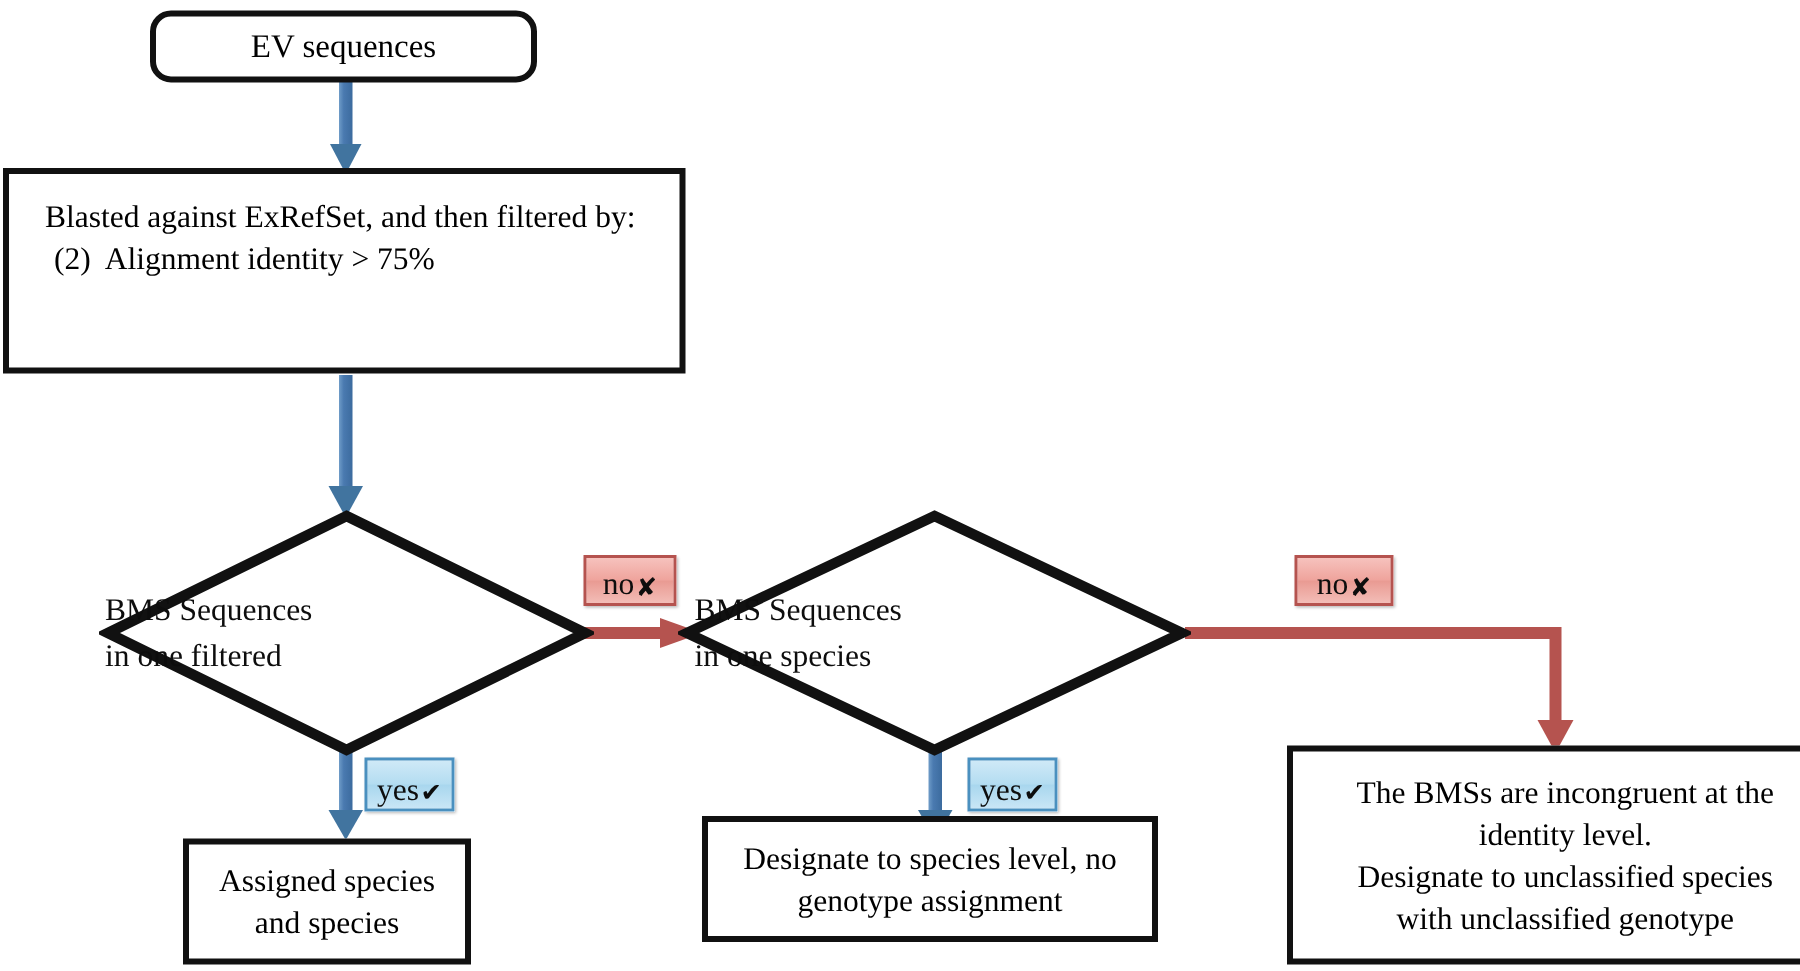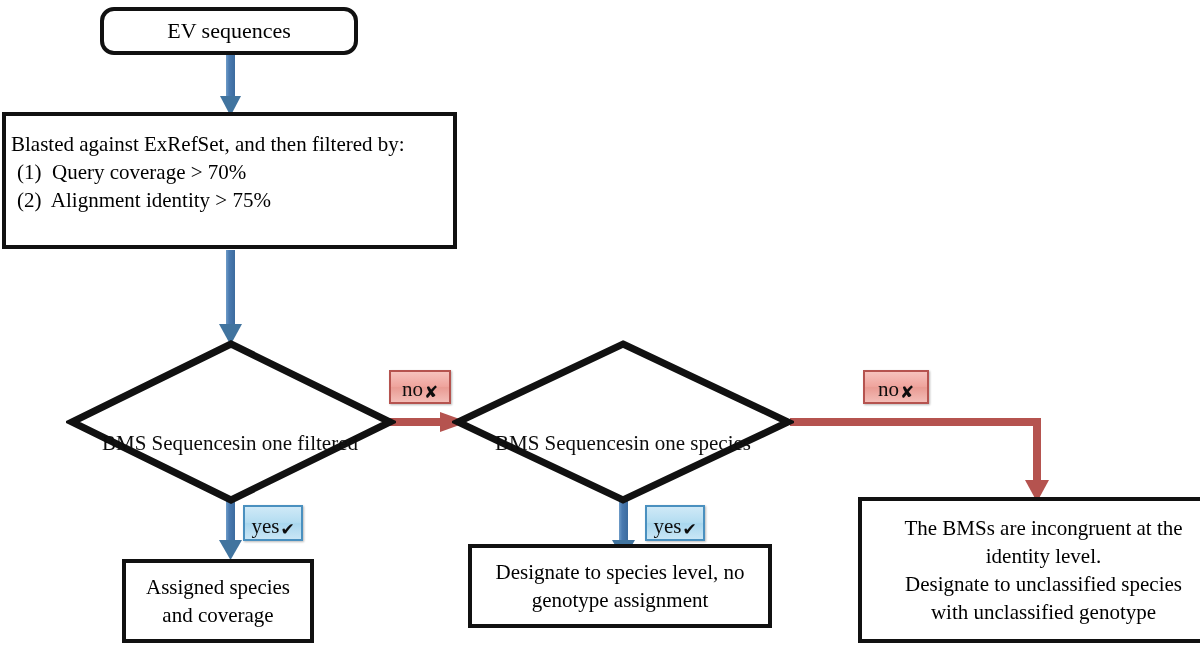--- a/index.html
+++ b/index.html
@@ -144,7 +144,7 @@
     <span class="line">EV sequences</span>
   </div>
 
-  <div class="node rect-node left-node" style="left:2px; top:112px; width:455px; height:137px; font-size:21px; padding:14px 0 0 5px; justify-content:flex-start;">
+  <div class="node rect-node left-node" style="left:2px; top:112px; width:455px; height:137px; font-size:21px; padding:14px 0 0 24px; justify-content:flex-start;">
     <span class="line">Blasted against ExRefSet, and then filtered by:</span>
     <span class="line" style="padding-left:6px;">(1)  Query coverage &gt; 70%</span>
     <span class="line" style="padding-left:6px;">(2)  Alignment identity &gt; 75%</span>

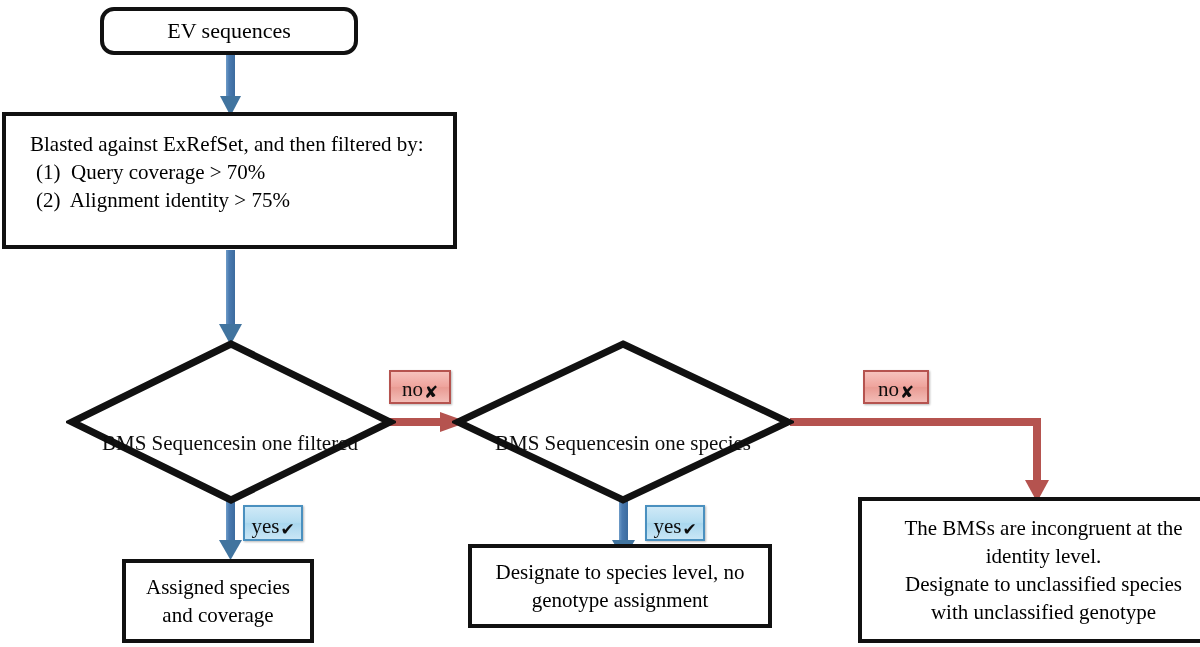--- a/index.html
+++ b/index.html
@@ -146,7 +146,6 @@
 
   <div class="node rect-node left-node" style="left:2px; top:112px; width:455px; height:137px; font-size:21px; padding:14px 0 0 24px; justify-content:flex-start;">
     <span class="line">Blasted against ExRefSet, and then filtered by:</span>
-    <span class="line" style="padding-left:6px;">(1)  Query coverage &gt; 70%</span>
     <span class="line" style="padding-left:6px;">(2)  Alignment identity &gt; 75%</span>
   </div>
 

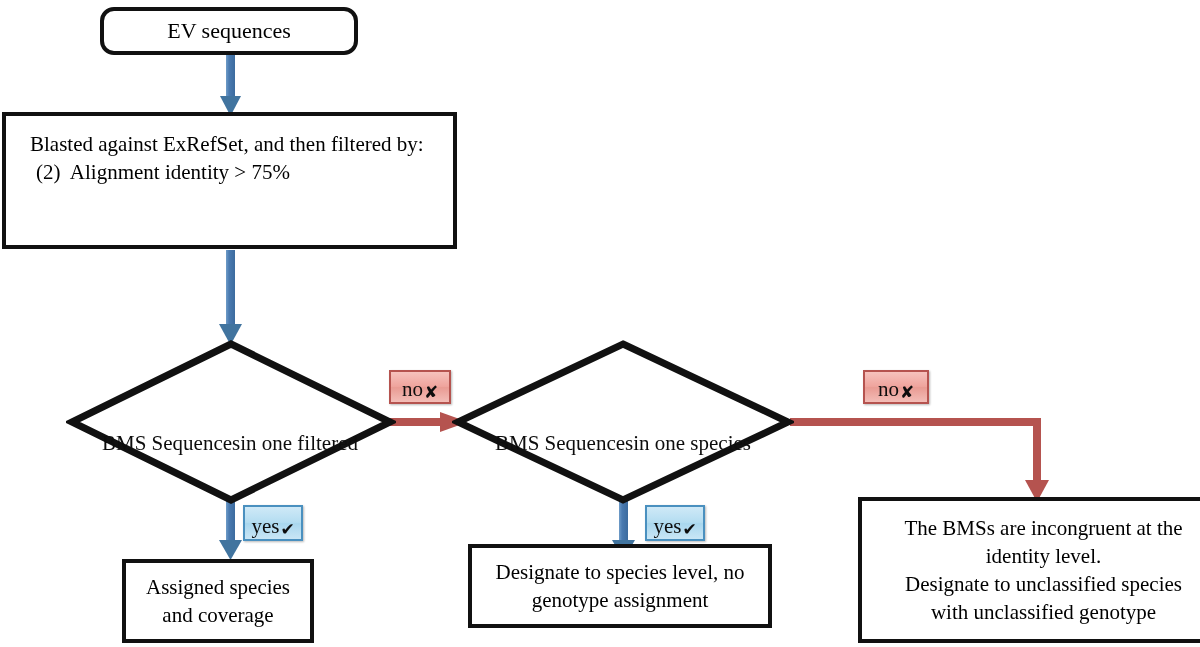--- a/index.html
+++ b/index.html
@@ -54,8 +54,8 @@
   .diamond-label {
     position: absolute;
     display: flex;
-    flex-direction: row;
-    align-items: flex-end;
+    flex-direction: column;
+    align-items: flex-start;
     justify-content: center;
     text-align: center;
     line-height: 1.5;

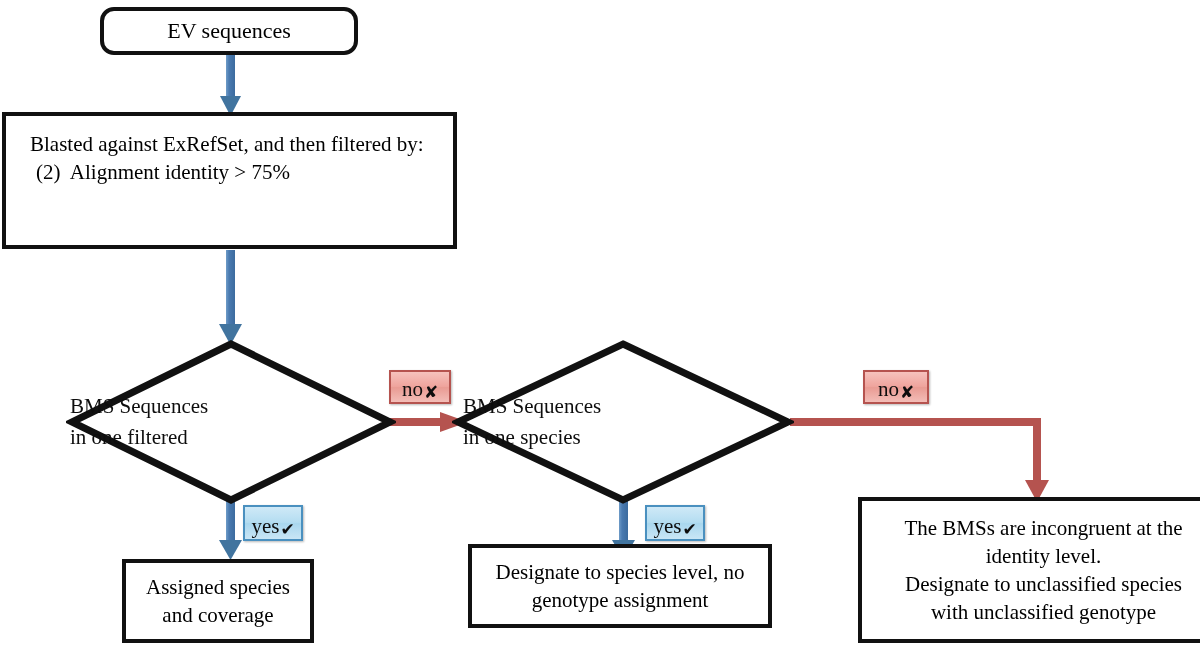--- a/index.html
+++ b/index.html
@@ -187,7 +187,7 @@
 
   <div class="node rect-node" style="left:122px; top:559px; width:192px; height:84px; font-size:21px;">
     <span class="line">Assigned species</span>
-    <span class="line">and coverage</span>
+    <span class="line">and species</span>
   </div>
 
   <div class="node rect-node" style="left:468px; top:544px; width:304px; height:84px; font-size:21px;">

